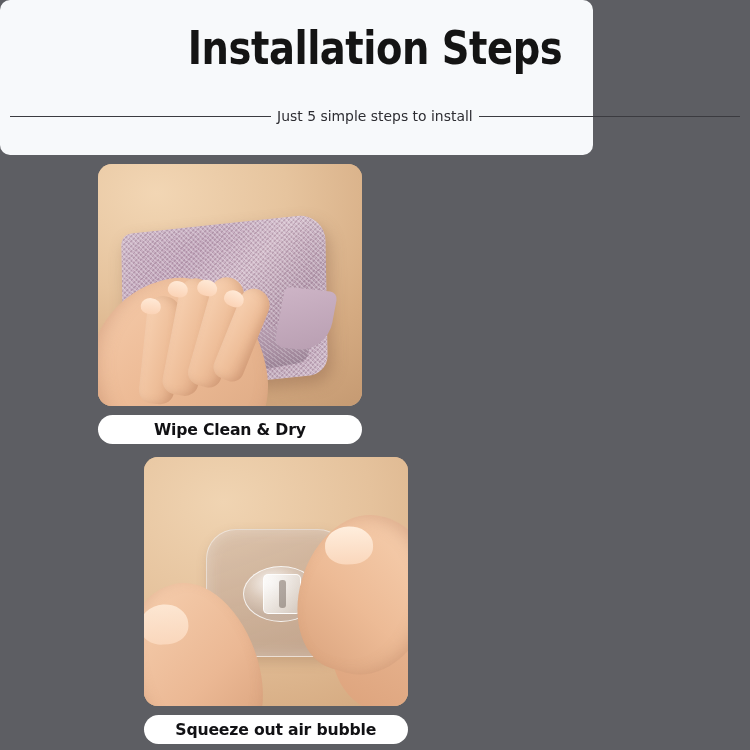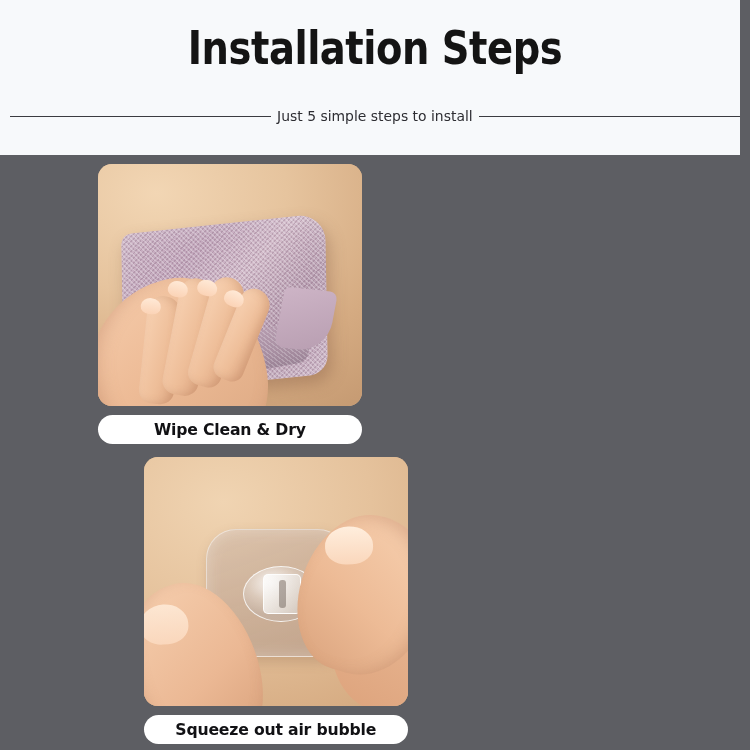--- a/index.html
+++ b/index.html
@@ -14,8 +14,9 @@
   
   .header{
     position:absolute; left:0; top:0;
-    width:740px; height:155px;
+    width:593px; height:155px;
     background:#f7f9fb;
+    border-radius:10px;
   }
   .page-title{
     position:absolute; left:0; top:21px; width:750px;

